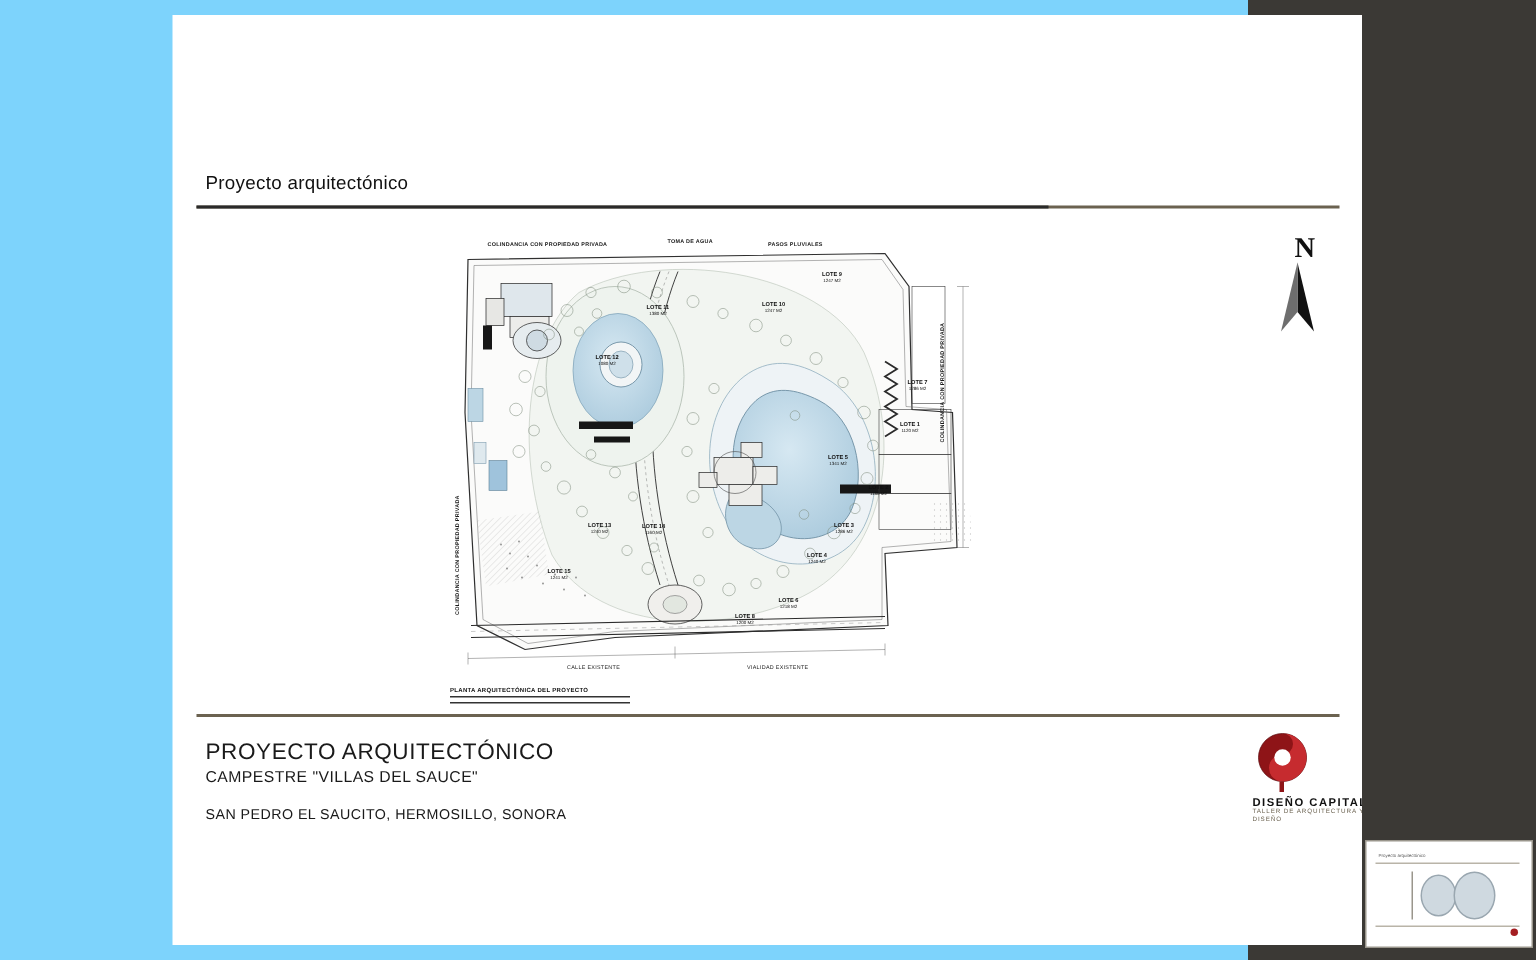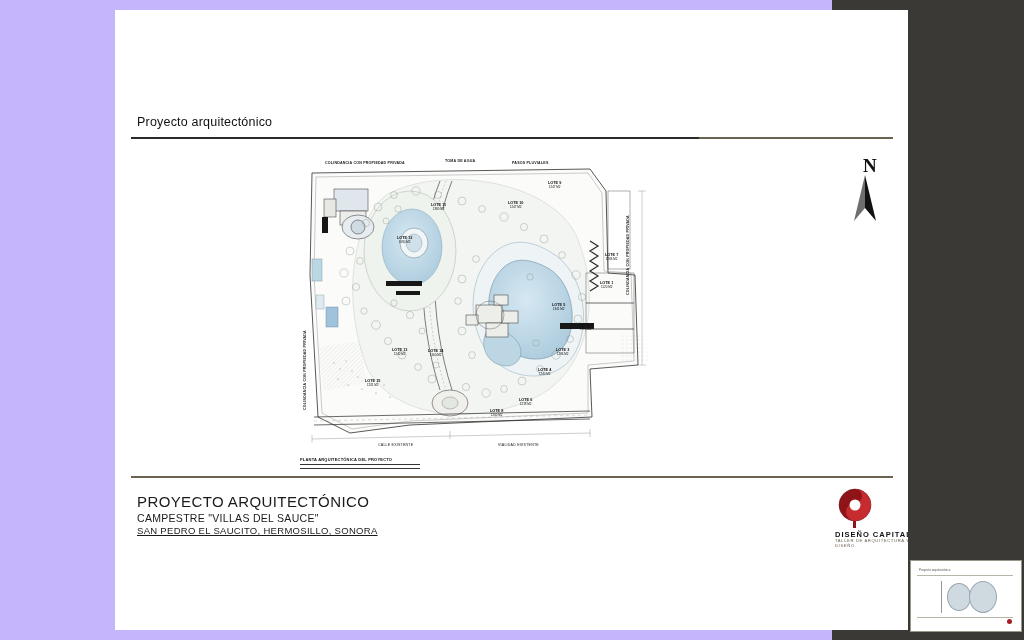--- a/index.html
+++ b/index.html
@@ -16,7 +16,7 @@
     position: relative;
     width: 832px;
     height: 640px;
-    background: #c4b5fd;
+    background: #7dd3fc;
   }
 
   

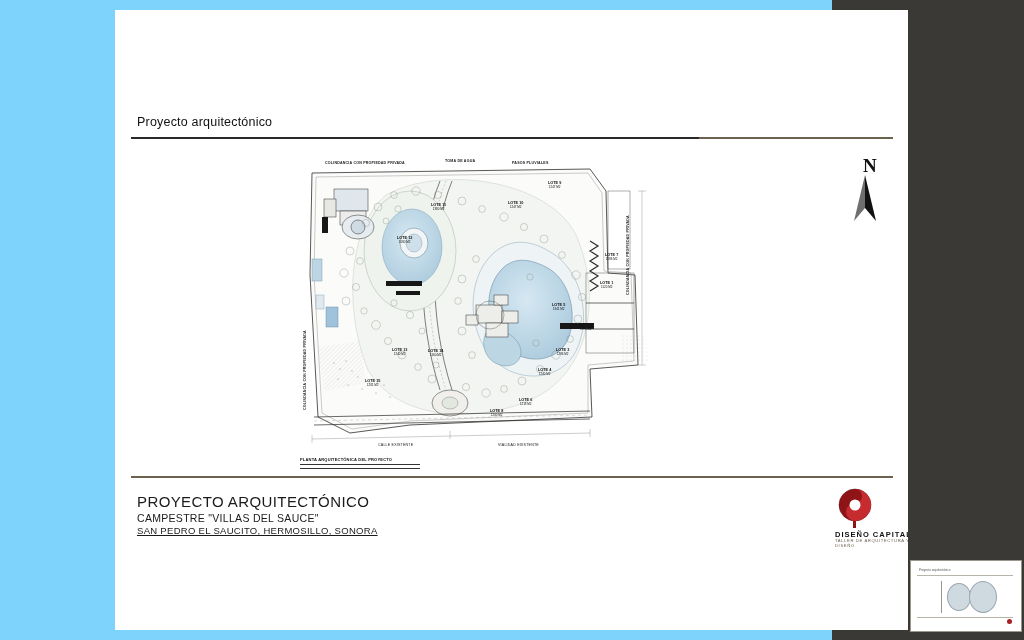--- a/index.html
+++ b/index.html
@@ -73,7 +73,7 @@
   }
   .ftr-l1 { font-size: 15px; letter-spacing: 0.4px; }
   .ftr-l2 { font-size: 10.5px; letter-spacing: 0.3px; margin-top: 2px; }
-  .ftr-l3 { font-size: 9.5px; letter-spacing: 0.3px; margin-top: 1px; text-decoration: underline; }
+  .ftr-l3 { font-size: 9.5px; letter-spacing: 0.3px; margin-top: 14px; }
 
   
   .logo-wrap {

